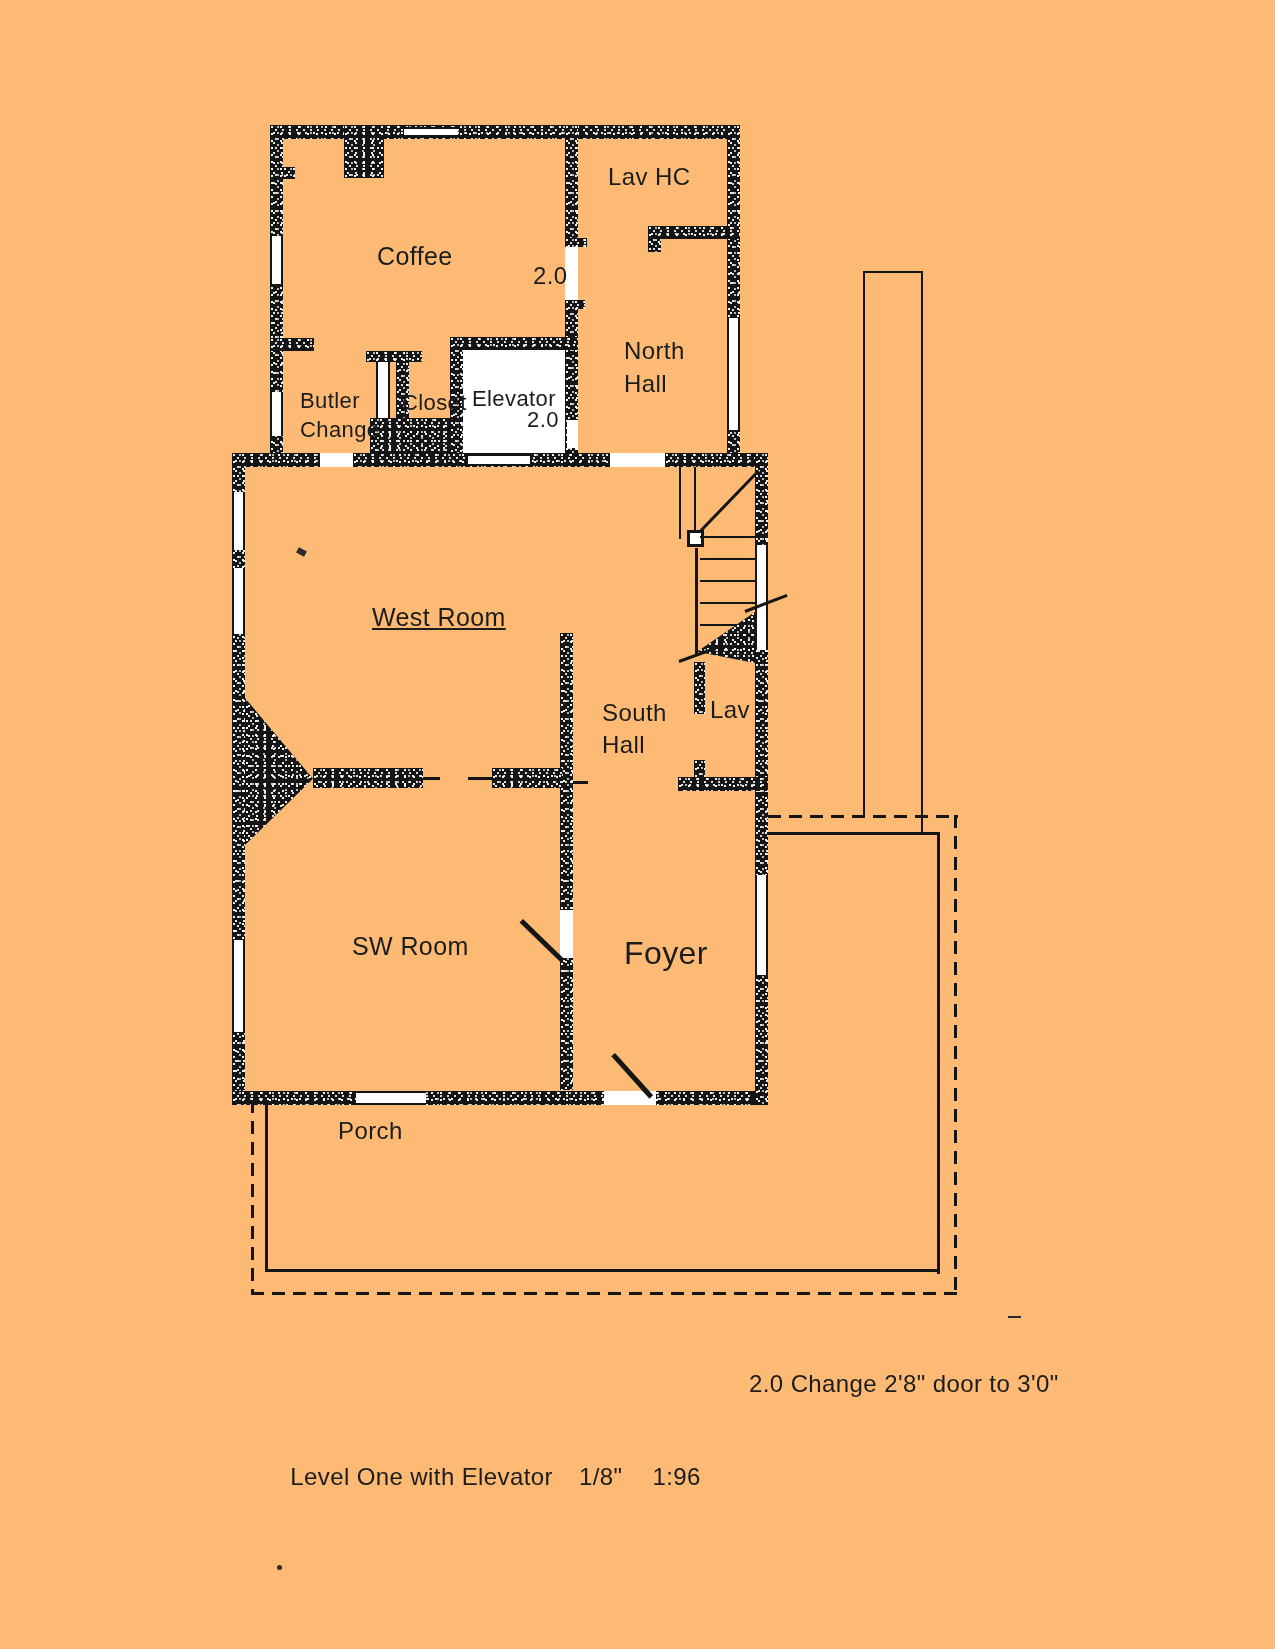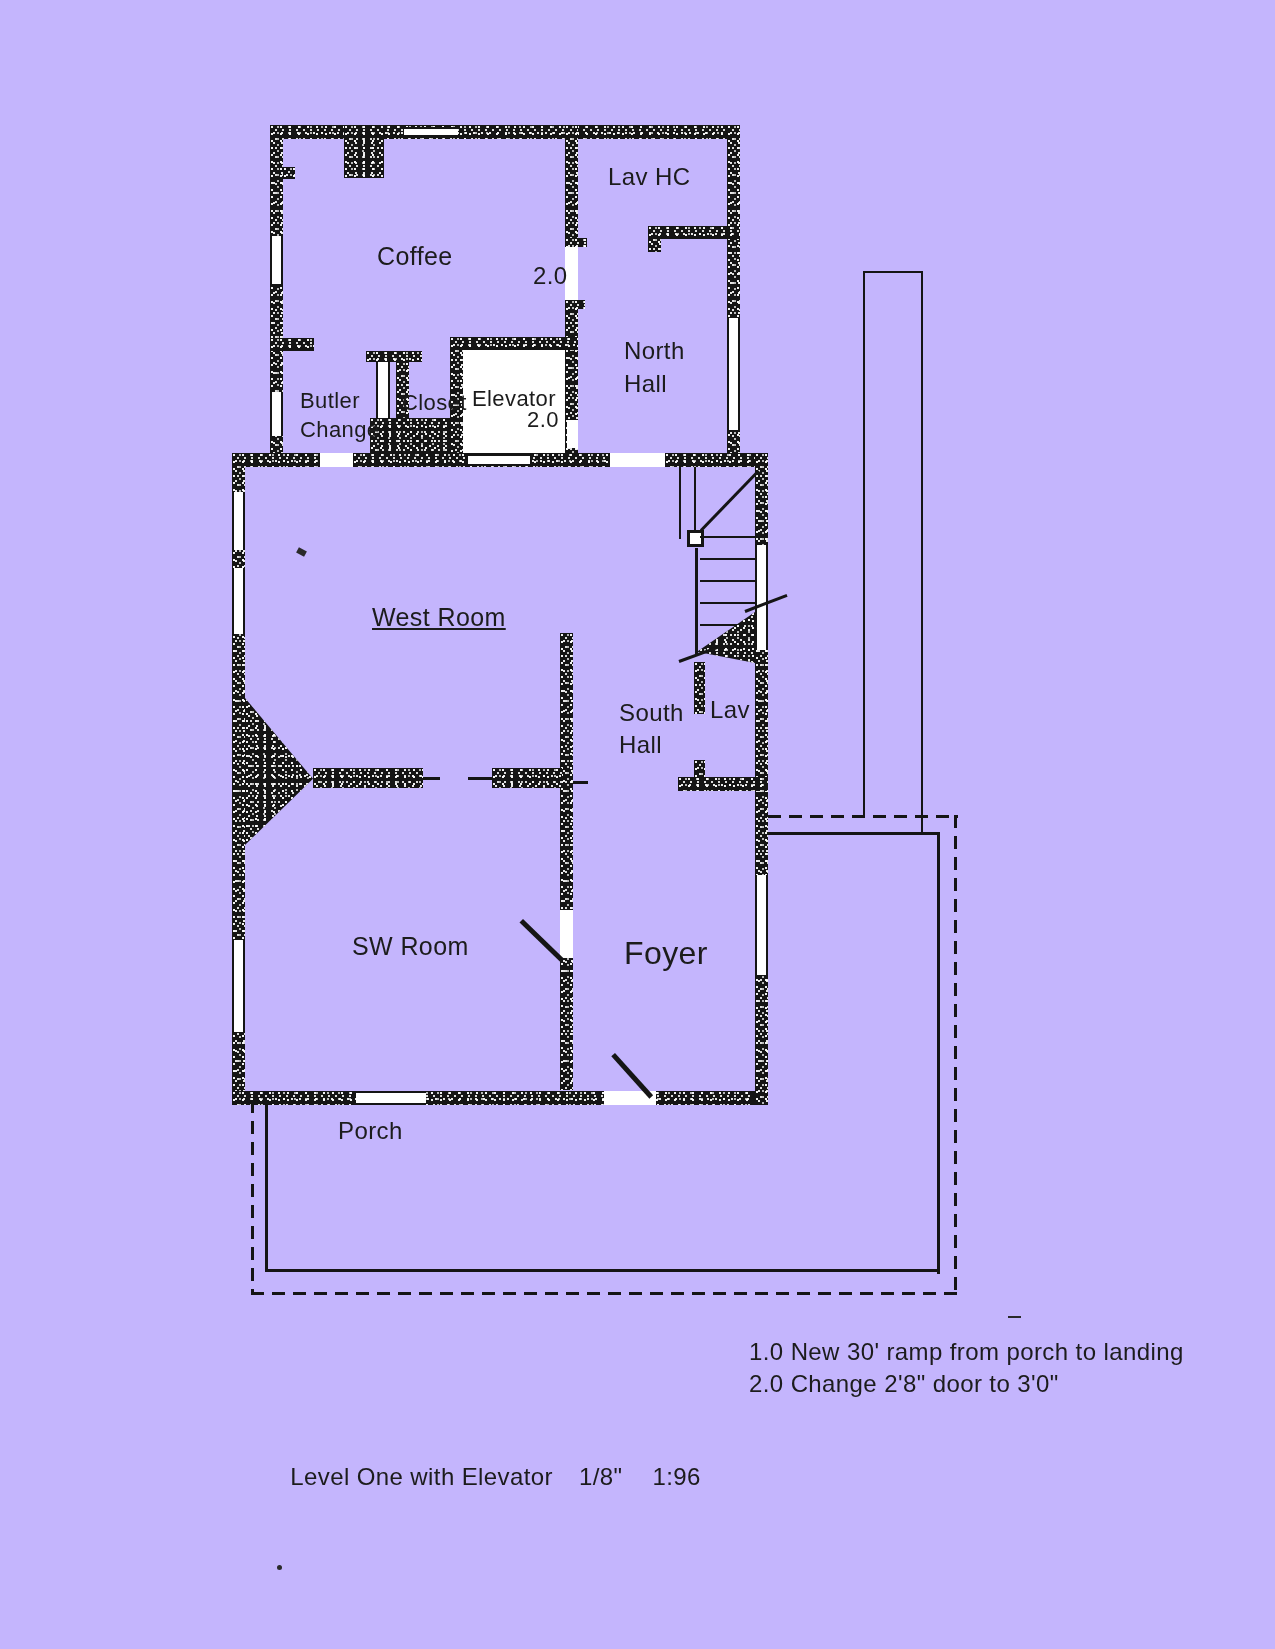--- a/index.html
+++ b/index.html
@@ -3,7 +3,7 @@
 <meta charset="utf-8">
 <style>
   html,body{margin:0;padding:0;background:#ffffff;}
-  #page{position:relative;width:1275px;height:1649px;background:#c4b5fd;overflow:hidden;
+  #page{position:relative;width:1275px;height:1649px;background:#fdba74;overflow:hidden;
         font-family:"Liberation Sans", sans-serif;color:#1c1c1c;}
   
   .wall{position:absolute;background-color:#151515;

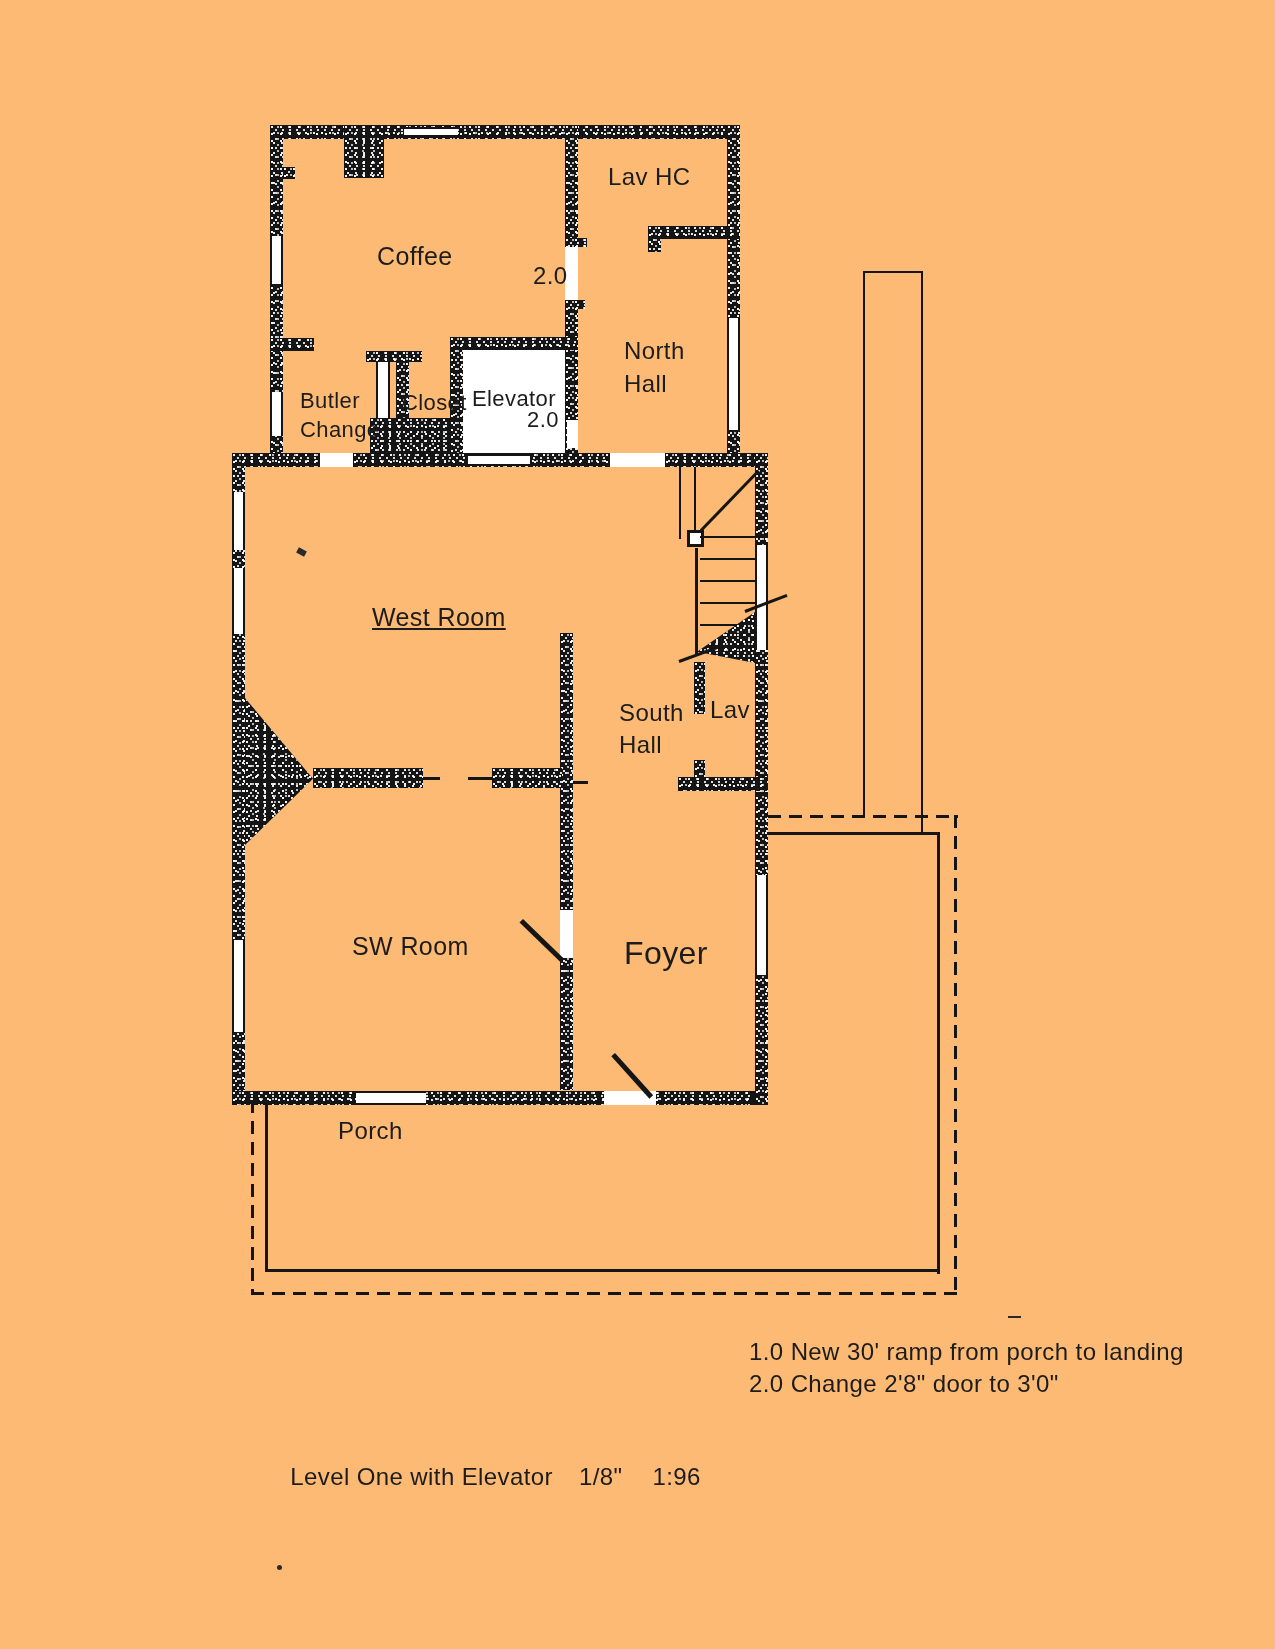--- a/index.html
+++ b/index.html
@@ -131,7 +131,7 @@
   <div class="label" style="left:472px;top:387px;font-size:22px;">Elevator</div>
   <div class="label" style="left:527px;top:408px;font-size:22px;">2.0</div>
   <div class="label" style="left:372px;top:603px;font-size:25px;text-decoration:underline;">West Room</div>
-  <div class="label wrap" style="left:602px;top:697px;width:76px;font-size:24px;line-height:1.35;margin-left:17px;">South Hall</div>
+  <div class="label wrap" style="left:602px;top:697px;width:76px;font-size:24px;line-height:1.35;">South Hall</div>
   <div class="label" style="left:710px;top:697px;font-size:24px;">Lav</div>
   <div class="label" style="left:352px;top:932px;font-size:25px;">SW Room</div>
   <div class="label" style="left:624px;top:936px;font-size:32px;">Foyer</div>

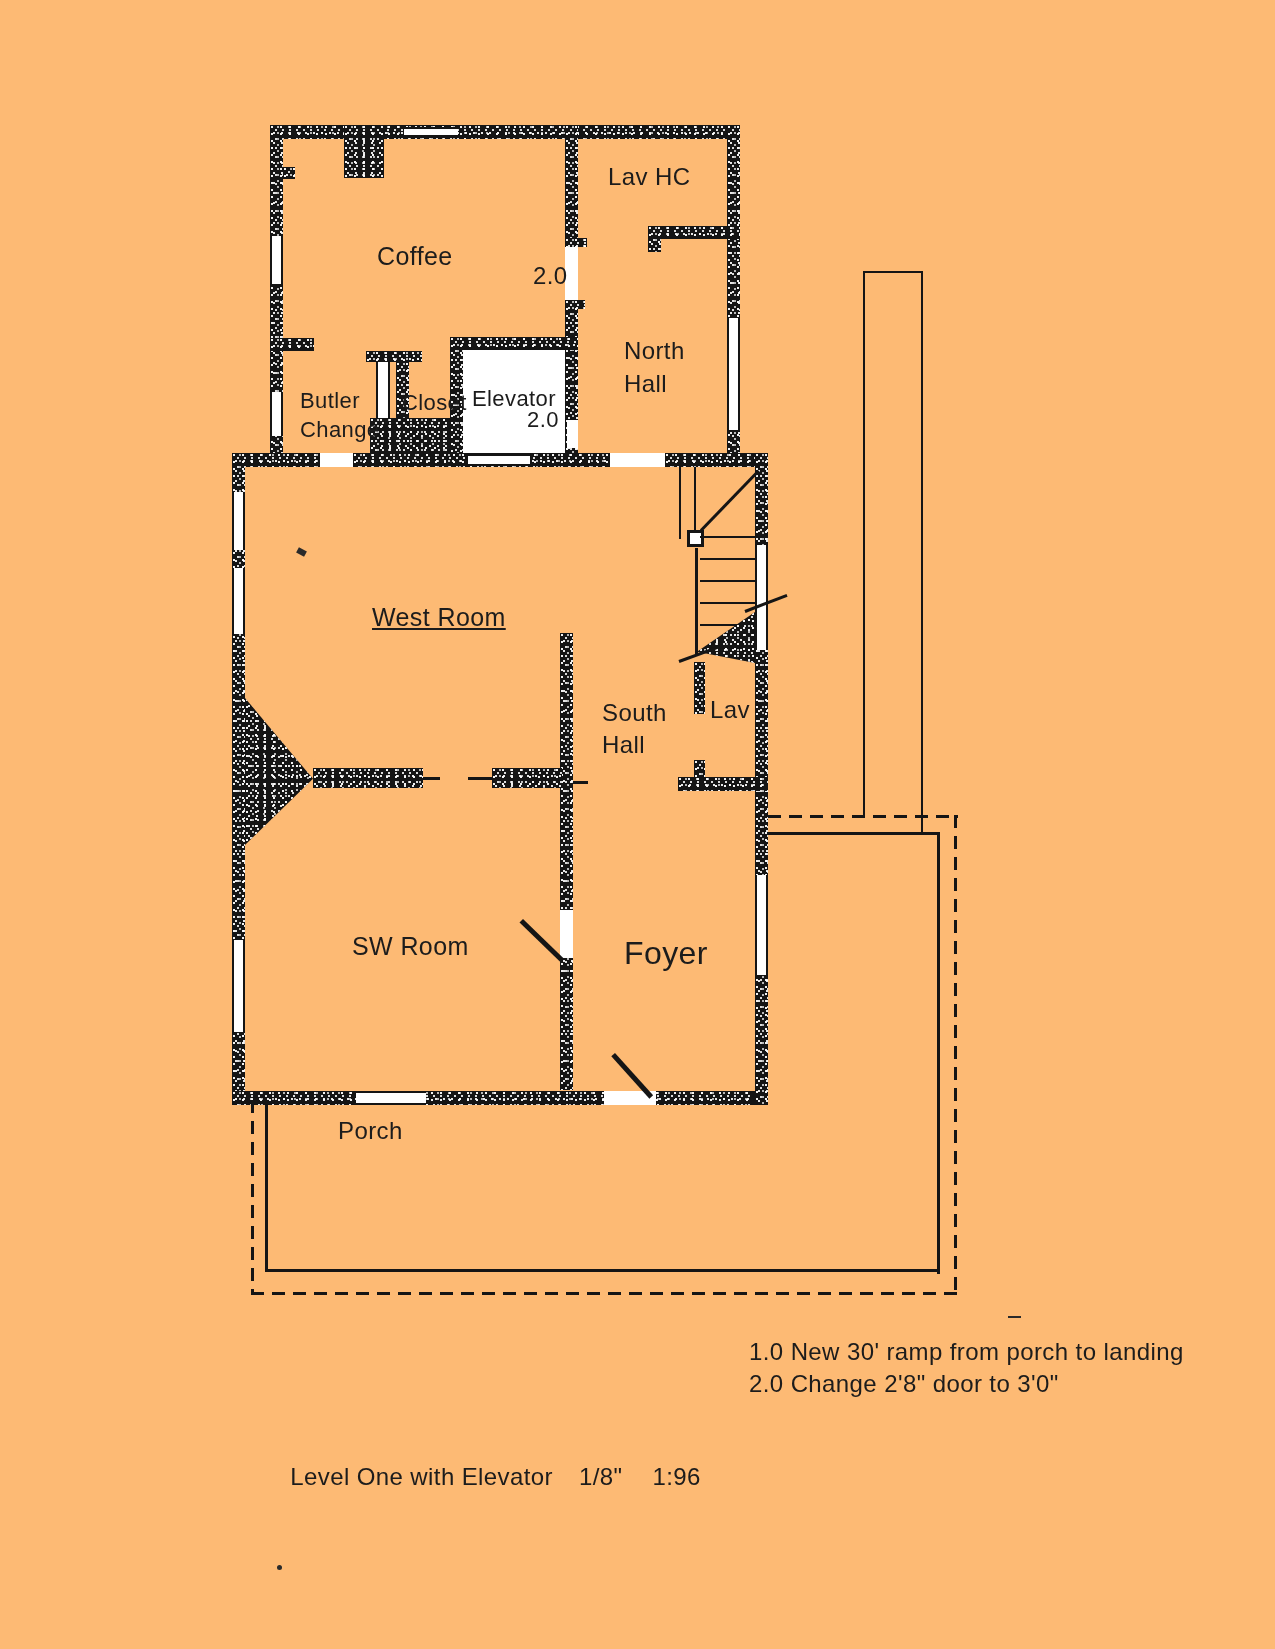--- a/index.html
+++ b/index.html
@@ -137,7 +137,6 @@
   <div class="label" style="left:624px;top:936px;font-size:32px;">Foyer</div>
   <div class="label" style="left:338px;top:1118px;font-size:24px;">Porch</div>
 
-  <div class="label" style="left:749px;top:1339px;font-size:24px;">1.0 New 30' ramp from porch to landing</div>
   <div class="label" style="left:749px;top:1371px;font-size:24px;">2.0 Change 2'8" door to 3'0"</div>
 
   <div class="label" style="left:262px;top:1437px;font-size:24px;">

